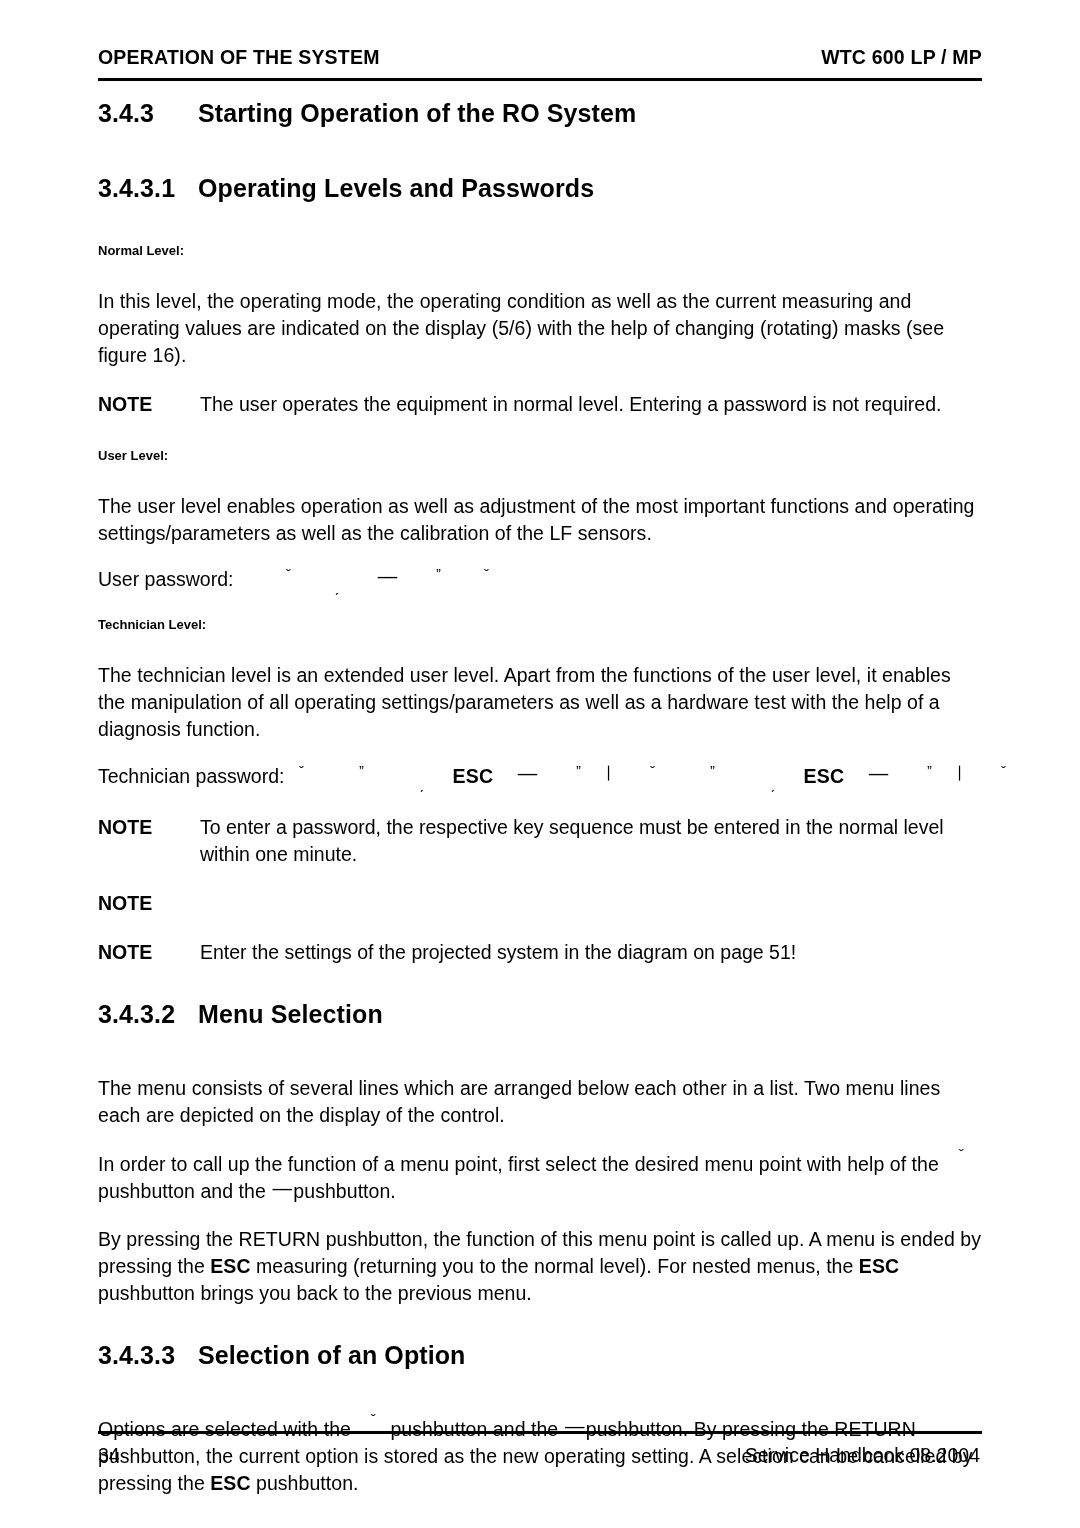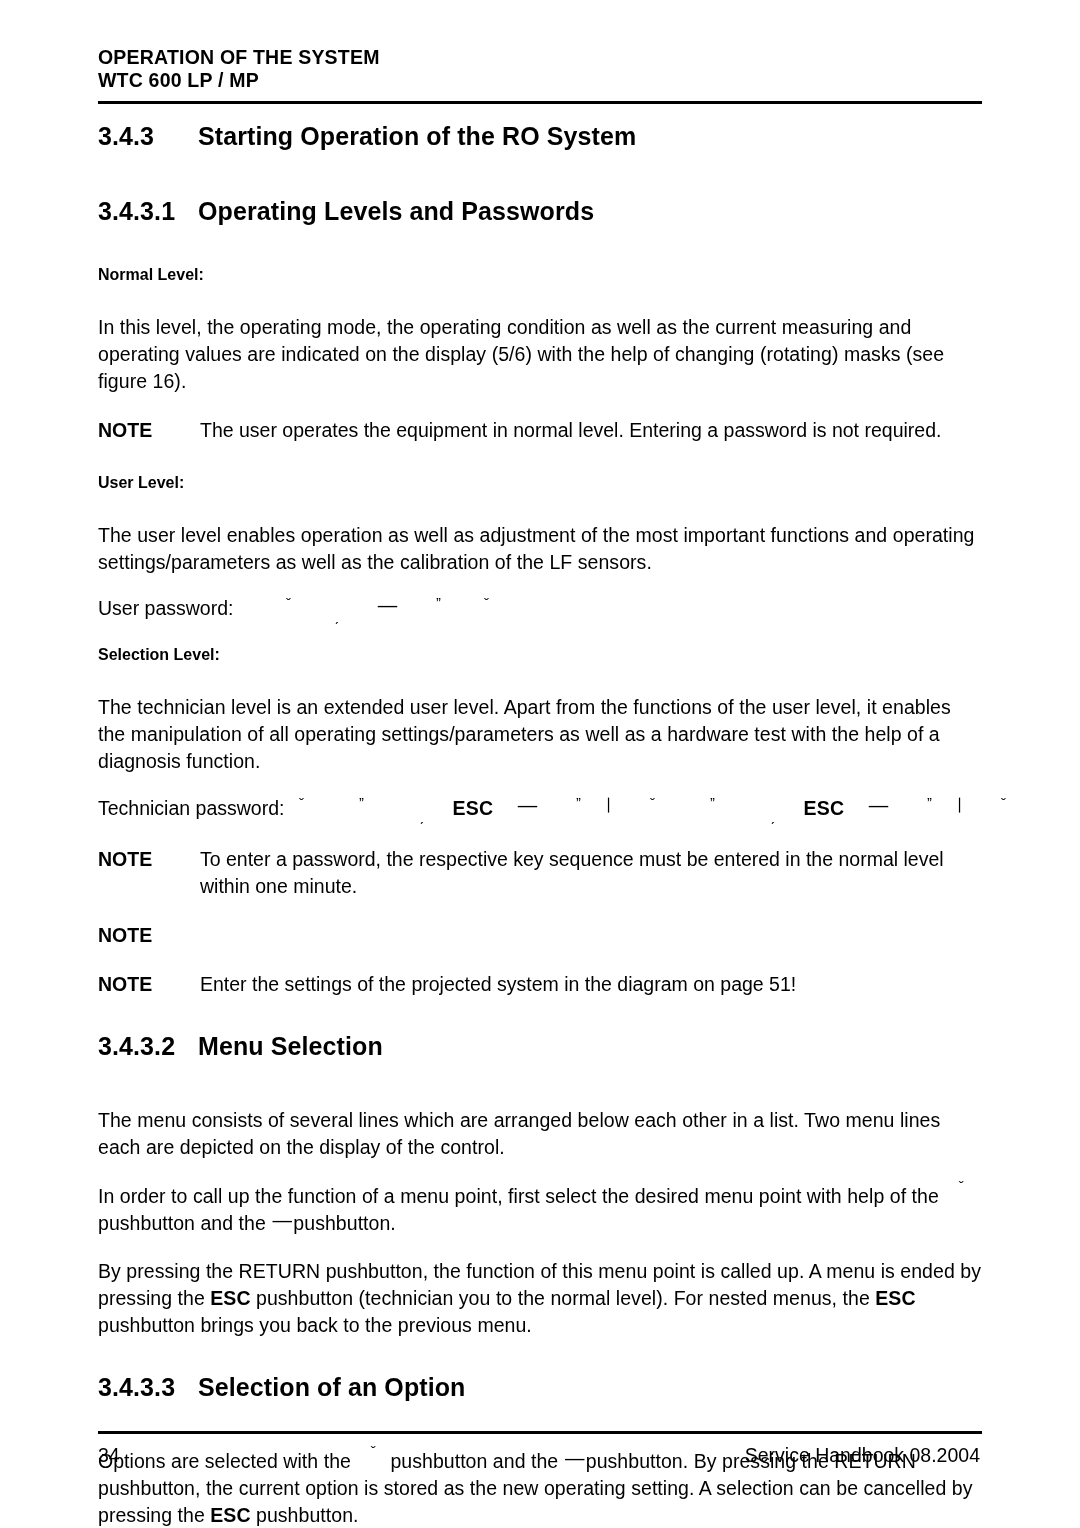--- a/index.html
+++ b/index.html
@@ -31,7 +31,6 @@
     font-weight: bold;
     letter-spacing: 0.2px;
     padding-top: 46px;
-    flex-direction: column;
   }
   .header-rule {
     border-top: 3px solid #000;

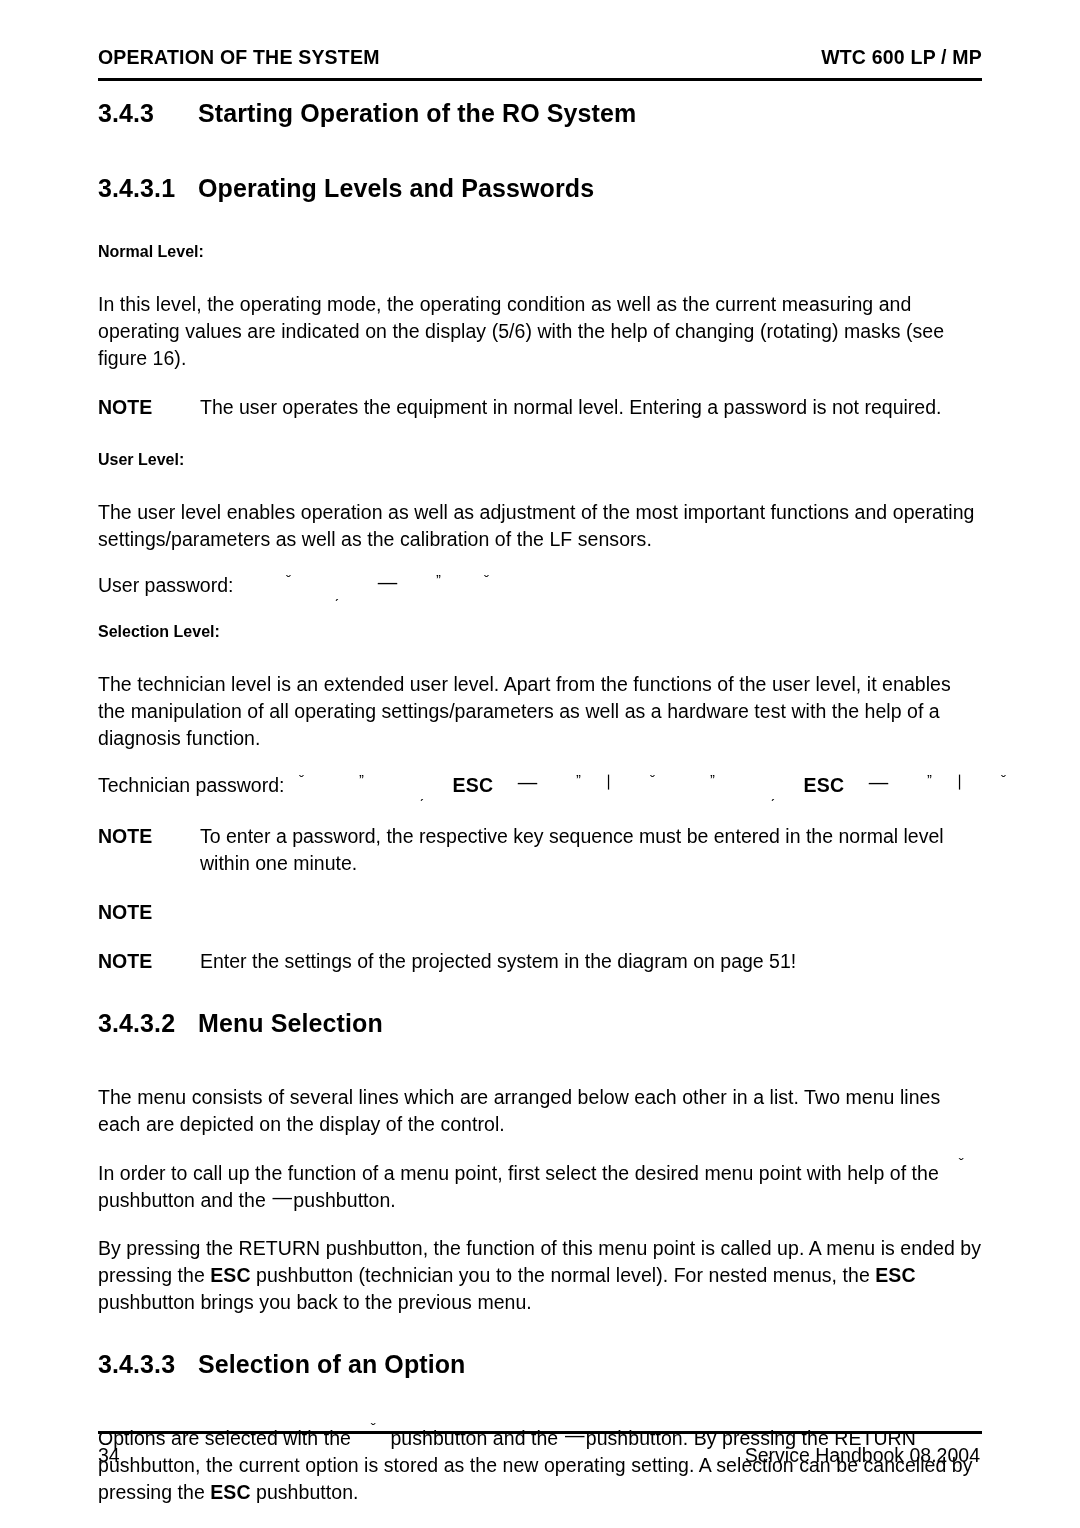--- a/index.html
+++ b/index.html
@@ -49,7 +49,7 @@
     flex: 0 0 100px;
   }
   .sub-heading {
-    font-size: 16px;
+    font-size: 13px;
     font-weight: bold;
   }
 

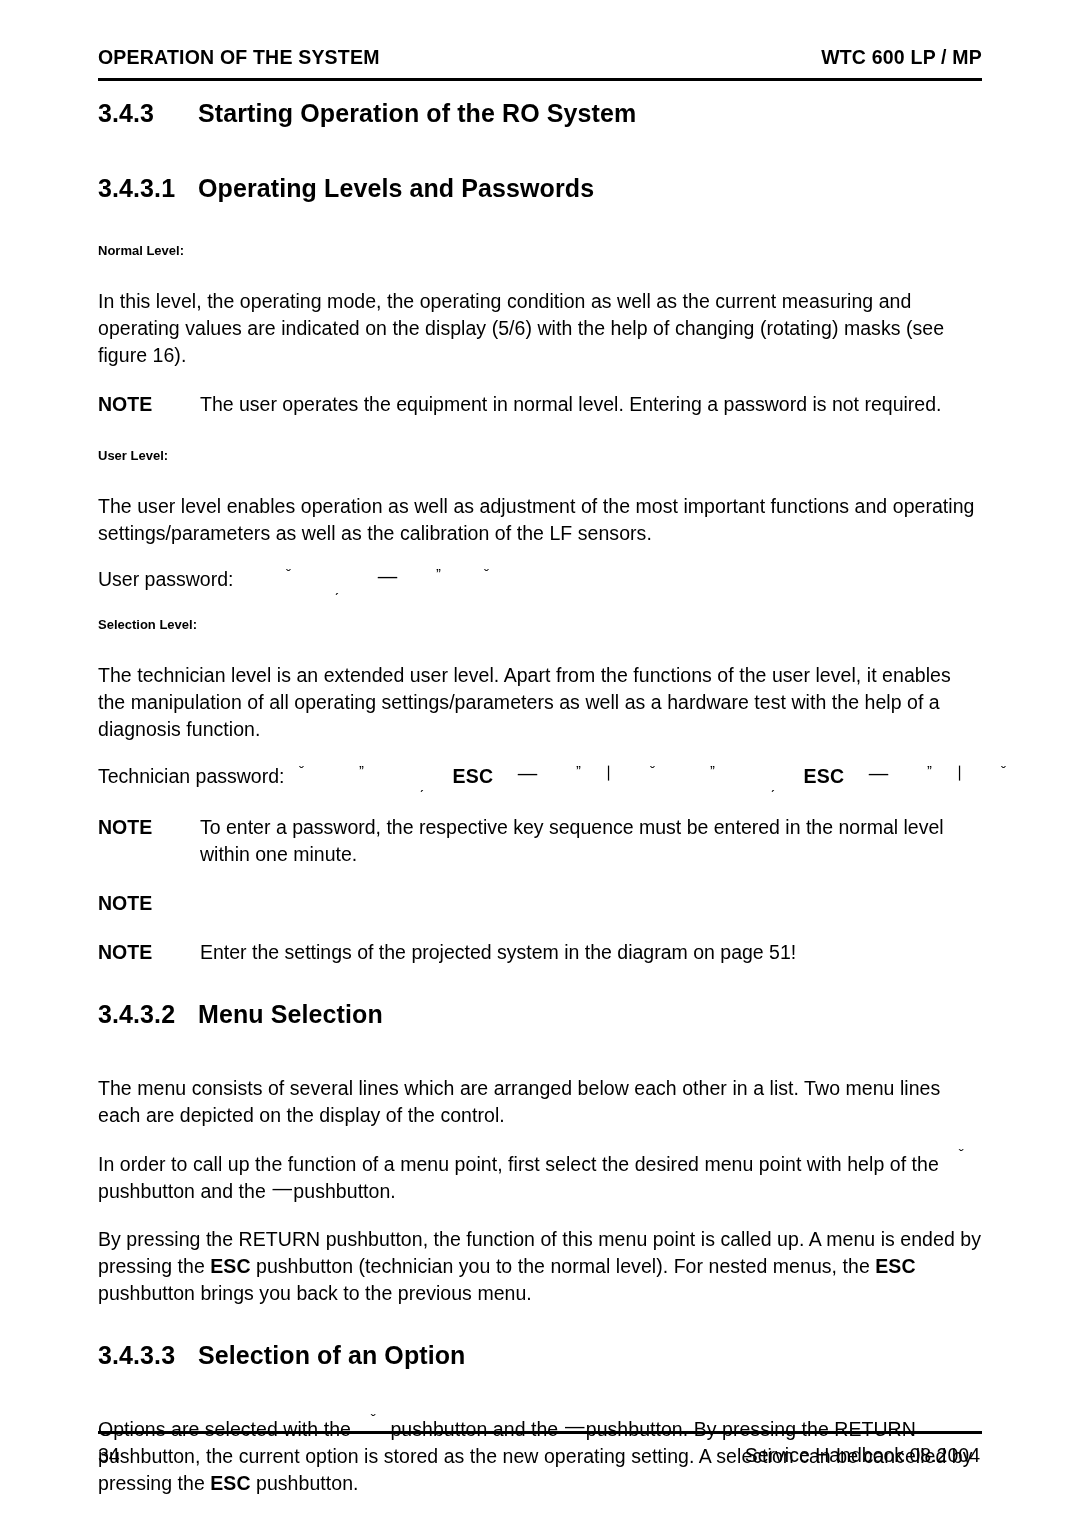--- a/index.html
+++ b/index.html
@@ -201,7 +201,7 @@
 
   <div class="sp-26"></div>
 
-  <div class="sub-heading">Selection Level:</div>
+  <div class="sub-heading">Technician Level:</div>
 
   <div class="sp-30"></div>
 

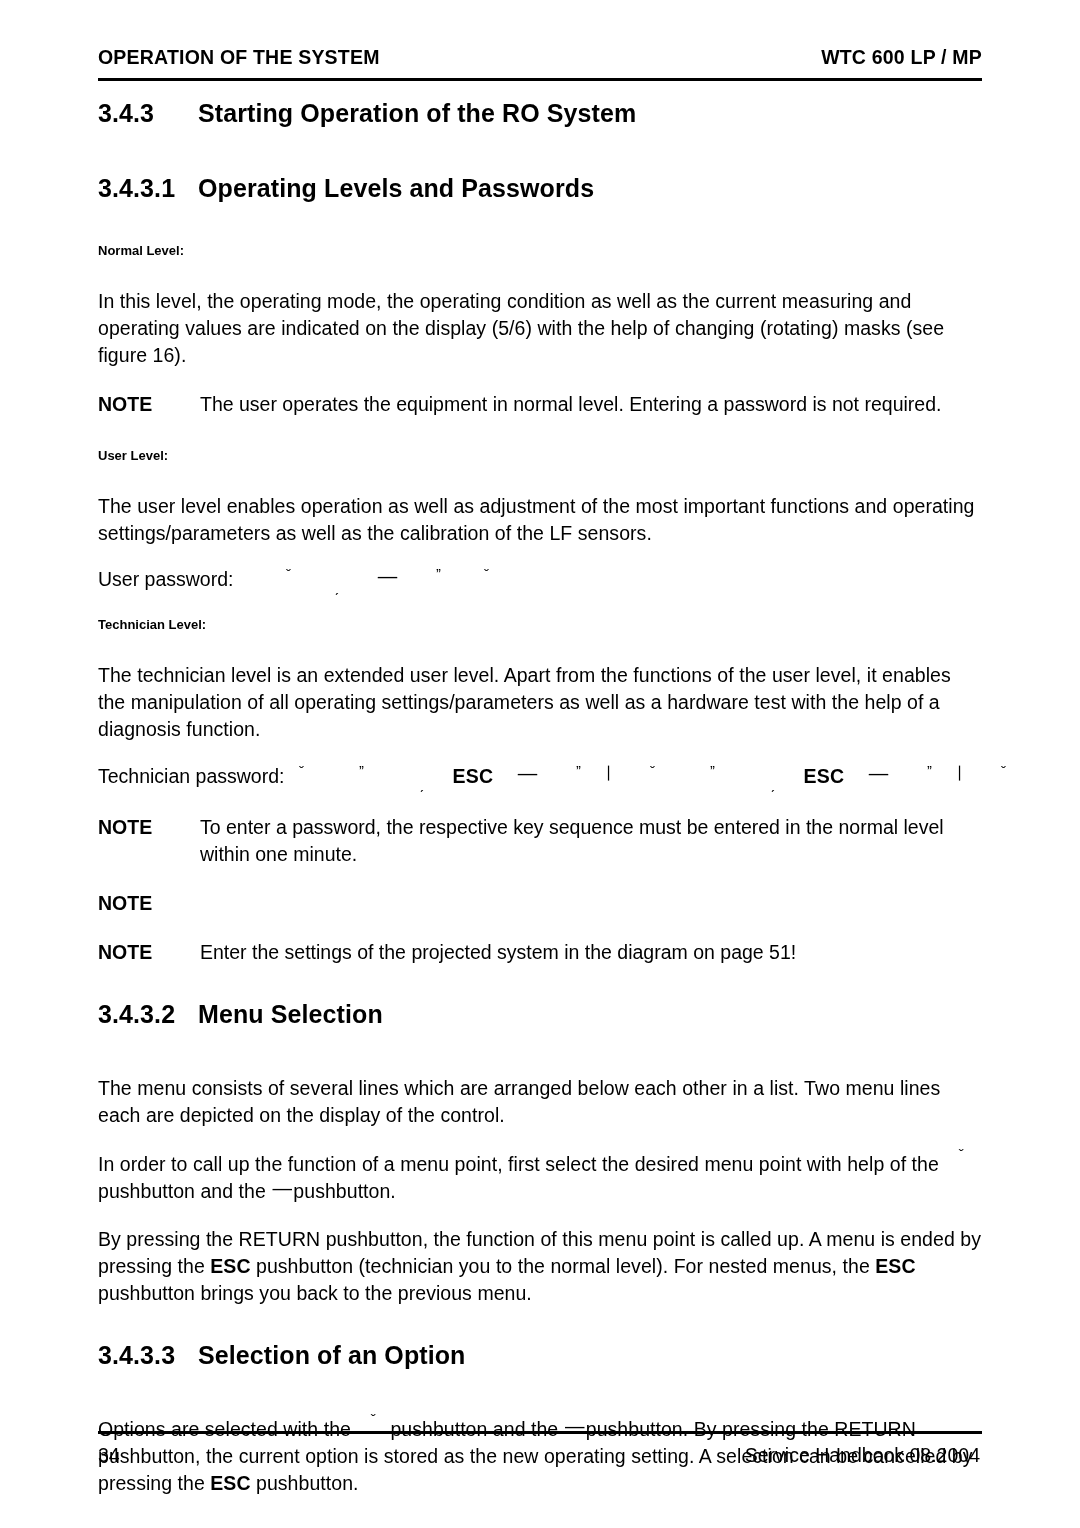--- a/index.html
+++ b/index.html
@@ -280,7 +280,7 @@
 
   <div class="sp-22"></div>
 
-  <p class="body"><span>By pressing the RETURN pushbutton, the function of this menu point is called up. A menu is ended by pressing the</span> <b>ESC</b> <span>pushbutton (technician you to the normal level). For nested menus, the</span> <b>ESC</b> <span>pushbutton brings you back to the previous menu.</span></p>
+  <p class="body"><span>By pressing the RETURN pushbutton, the function of this menu point is called up. A menu is ended by pressing the</span> <b>ESC</b> <span>measuring (returning you to the normal level). For nested menus, the</span> <b>ESC</b> <span>pushbutton brings you back to the previous menu.</span></p>
 
   <div class="sp-34"></div>
 

